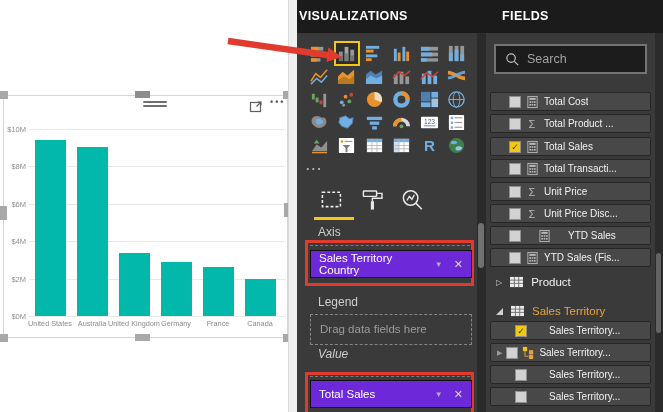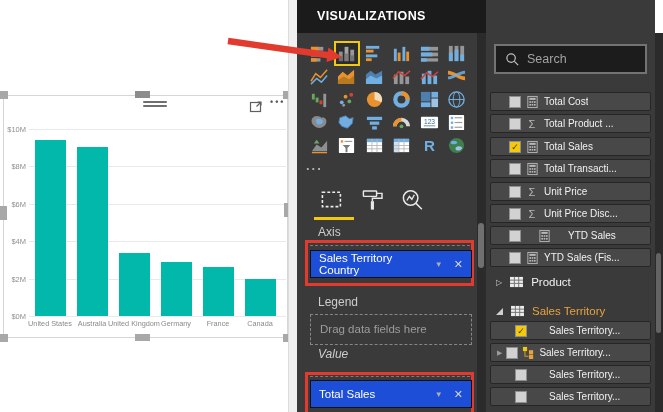--- a/index.html
+++ b/index.html
@@ -33,7 +33,7 @@
   
   .viz-pane{position:absolute;left:297px;top:0;width:180px;height:412px;background:var(--pane);}
   .pane-header{position:absolute;top:0;height:33px;background:var(--paneHeader);color:#fff;font-weight:bold;font-size:12.5px;letter-spacing:.4px;line-height:33px;}
-  .viz-header{left:297px;width:189px;padding-left:20px;}
+  .viz-header{left:297px;width:189px;padding-left:2px;}
   .flds-header{left:486px;width:177px;padding-left:16px;}
   #viz-grid{position:absolute;left:0;top:43px;width:180px;height:116px;}
   .vtile{position:absolute;width:22px;height:21px;display:flex;align-items:center;justify-content:center;cursor:pointer;}

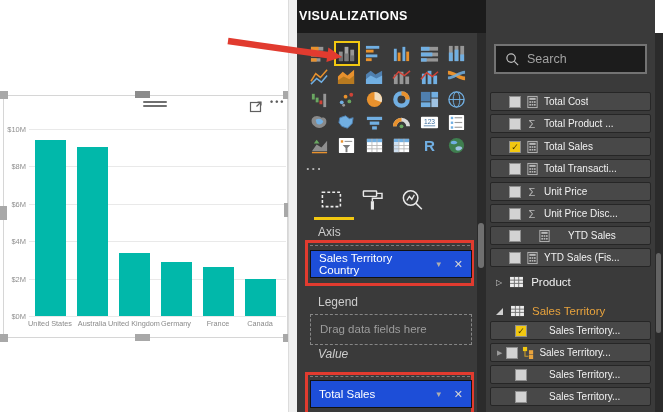--- a/index.html
+++ b/index.html
@@ -607,6 +607,10 @@
         </div>
       </div>
   </div>
+  <div class="pane-header flds-header">
+    <span>FIELDS</span>
+    
+  </div>
 
   <div class="scrollcol" style="left:655px;width:8px;">
     <div class="thumb" style="width:5px;top:220px;height:80px;background:#636363;"></div>

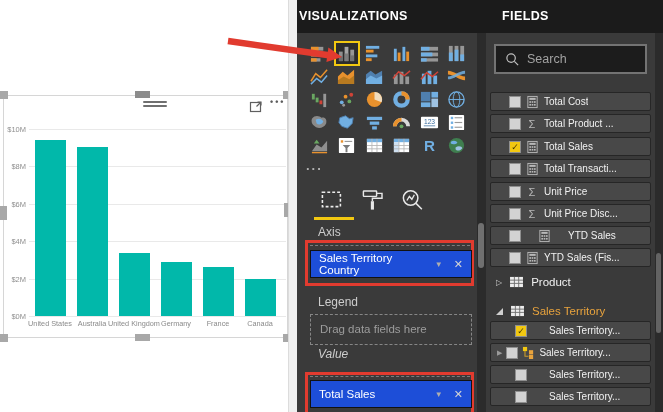--- a/index.html
+++ b/index.html
@@ -45,7 +45,7 @@
   .well-label{position:absolute;left:21px;font-size:12px;color:#cdcdcd;}
   .redbox{position:absolute;left:8px;width:169px;border:3px solid var(--red);}
   .dropline{position:absolute;left:13px;width:160px;border-top:1px dashed #7c7c7c;}
-  .pill{position:absolute;left:13px;width:162px;height:28px;background:#1d4ed8;border:1px solid #121212;display:flex;align-items:center;padding:0 8px;color:#fff;font-size:11.5px;cursor:pointer;}
+  .pill{position:absolute;left:13px;width:162px;height:28px;background:#6d28d9;border:1px solid #121212;display:flex;align-items:center;padding:0 8px;color:#fff;font-size:11.5px;cursor:pointer;}
   .pill .caret{margin-left:auto;color:#aeaeae;font-size:8px;}
   .pill .xbtn{margin-left:11px;color:#d6d6d6;font-size:11px;}
   .dashed-well{position:absolute;left:13px;width:162px;height:31px;border:1px dashed #868686;color:#9c9c9c;font-size:11.5px;line-height:29px;padding-left:9px;}

